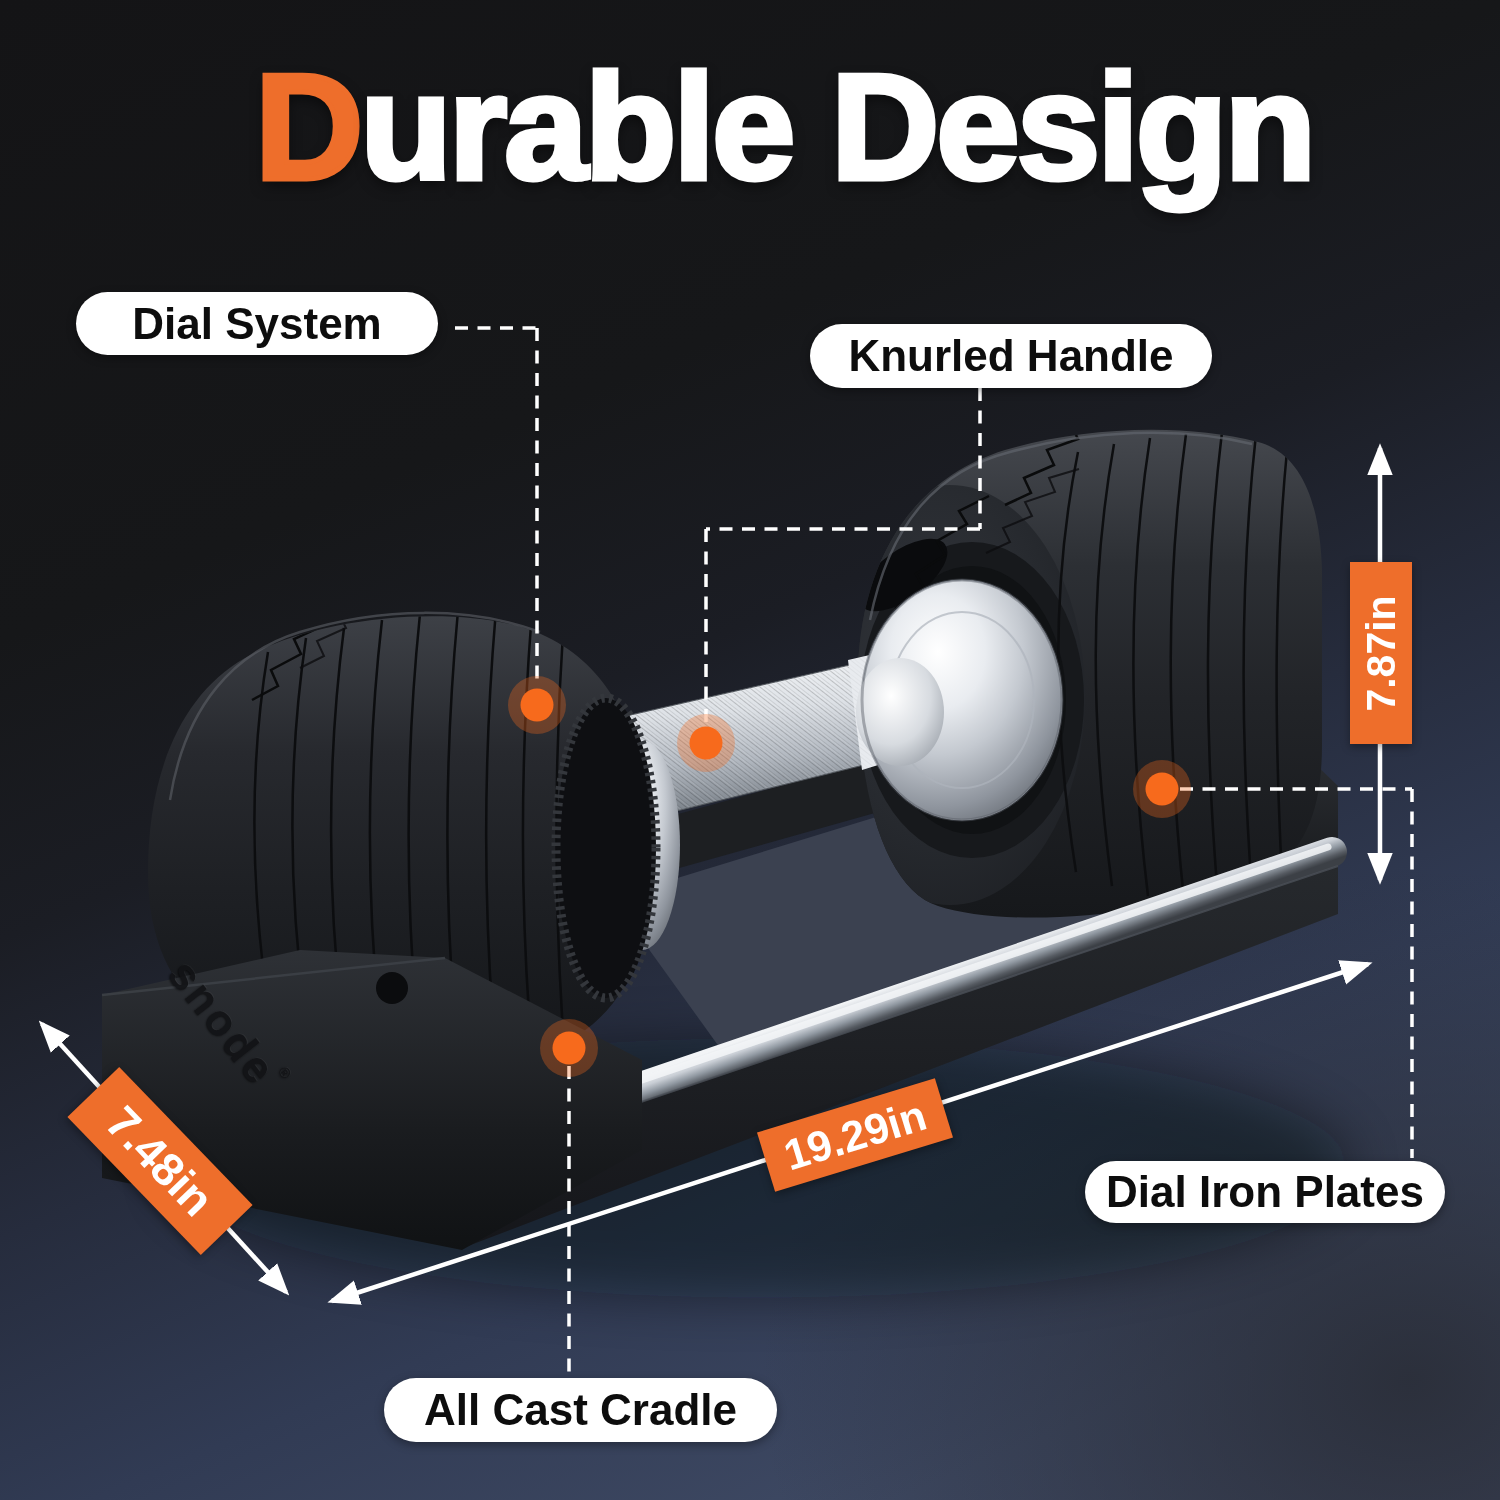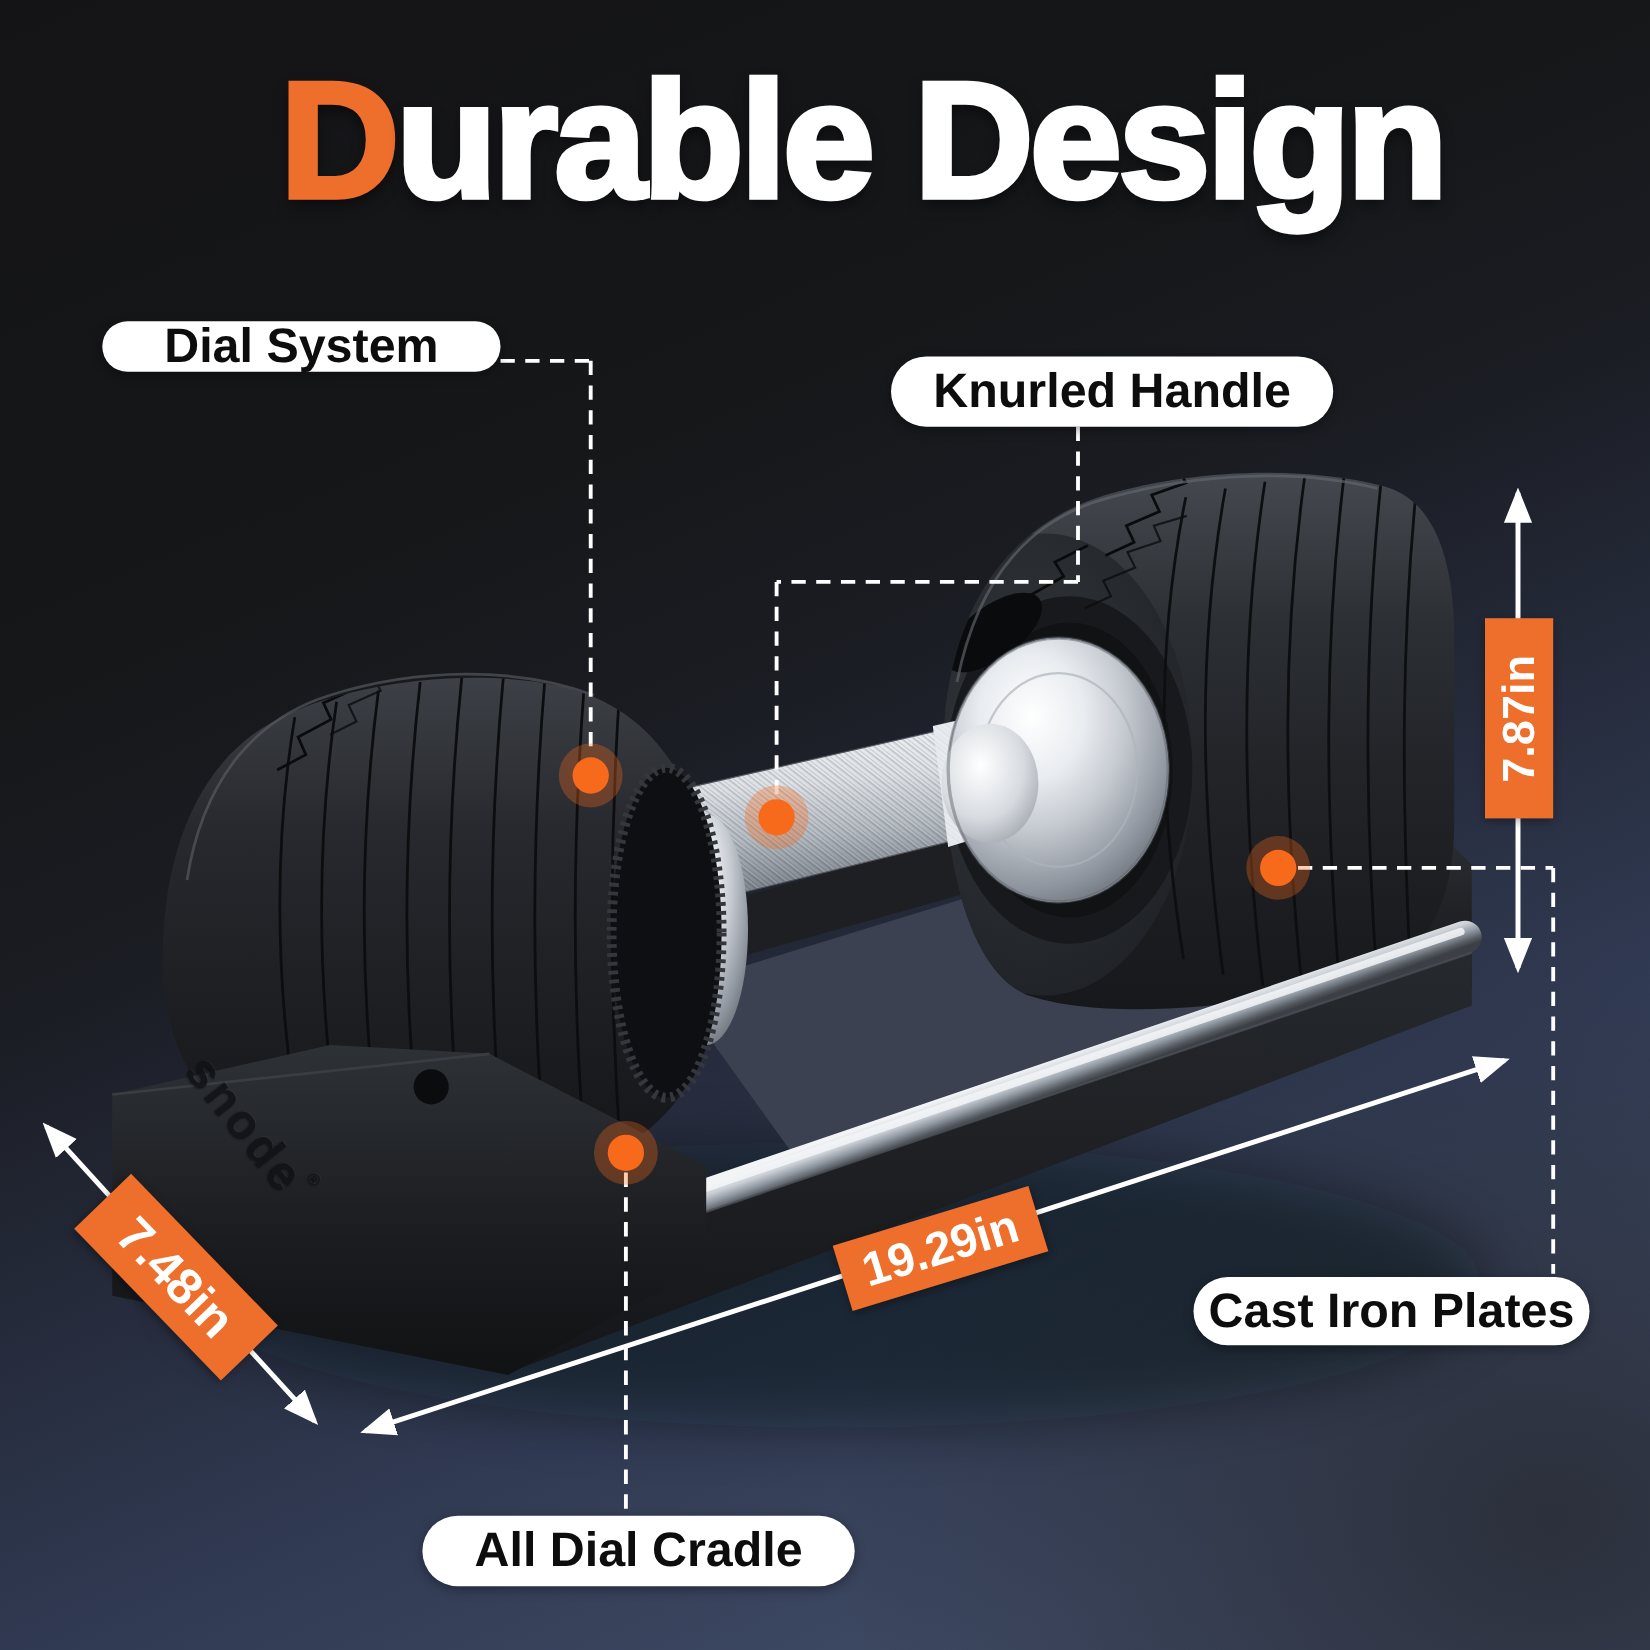--- a/index.html
+++ b/index.html
@@ -31,7 +31,7 @@
     font-weight:700;font-size:44px;white-space:nowrap;
     box-shadow:0 3px 10px rgba(0,0,0,.35);
   }
-  .pill-dial{left:93px;top:292px;width:362px;height:46px;}
+  .pill-dial{left:76px;top:292px;width:362px;height:63px;}
   .pill-knurled{left:810px;top:324px;width:402px;height:64px;justify-content:center;}
   .pill-cast{left:1085px;top:1161px;width:360px;height:62px;}
   .pill-cradle{left:384px;top:1378px;width:393px;height:64px;}

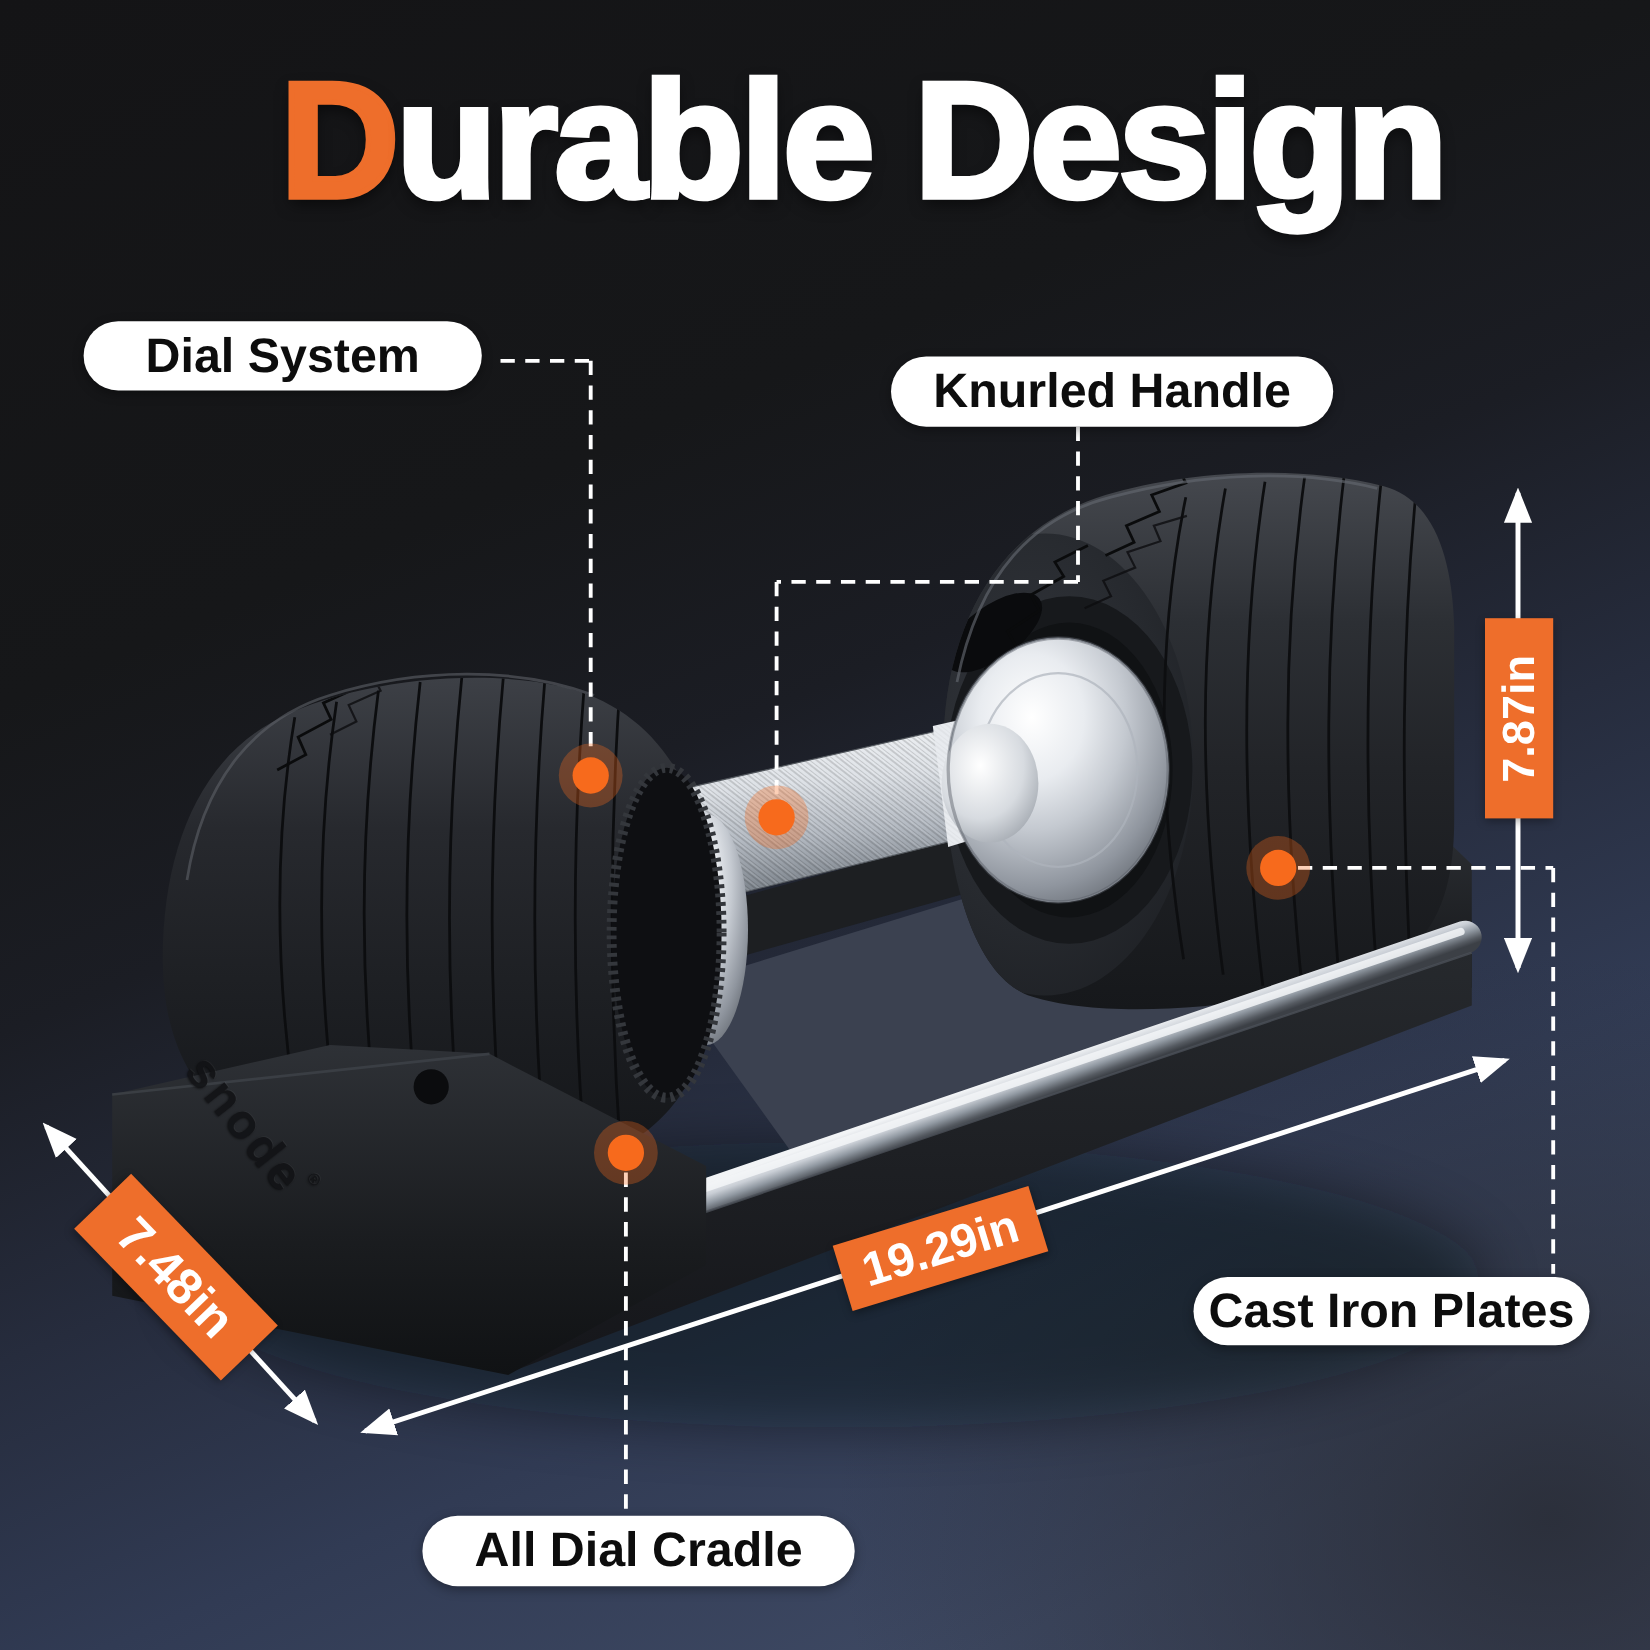--- a/index.html
+++ b/index.html
@@ -262,7 +262,7 @@
     <span>Knurled Handle</span>
   </div>
   <div class="abs pill pill-cast">
-    <span>Cast Iron Plates</span>
+    <span>Dial Iron Plates</span>
   </div>
   <div class="abs pill pill-cradle">
     <span>All Dial Cradle</span>

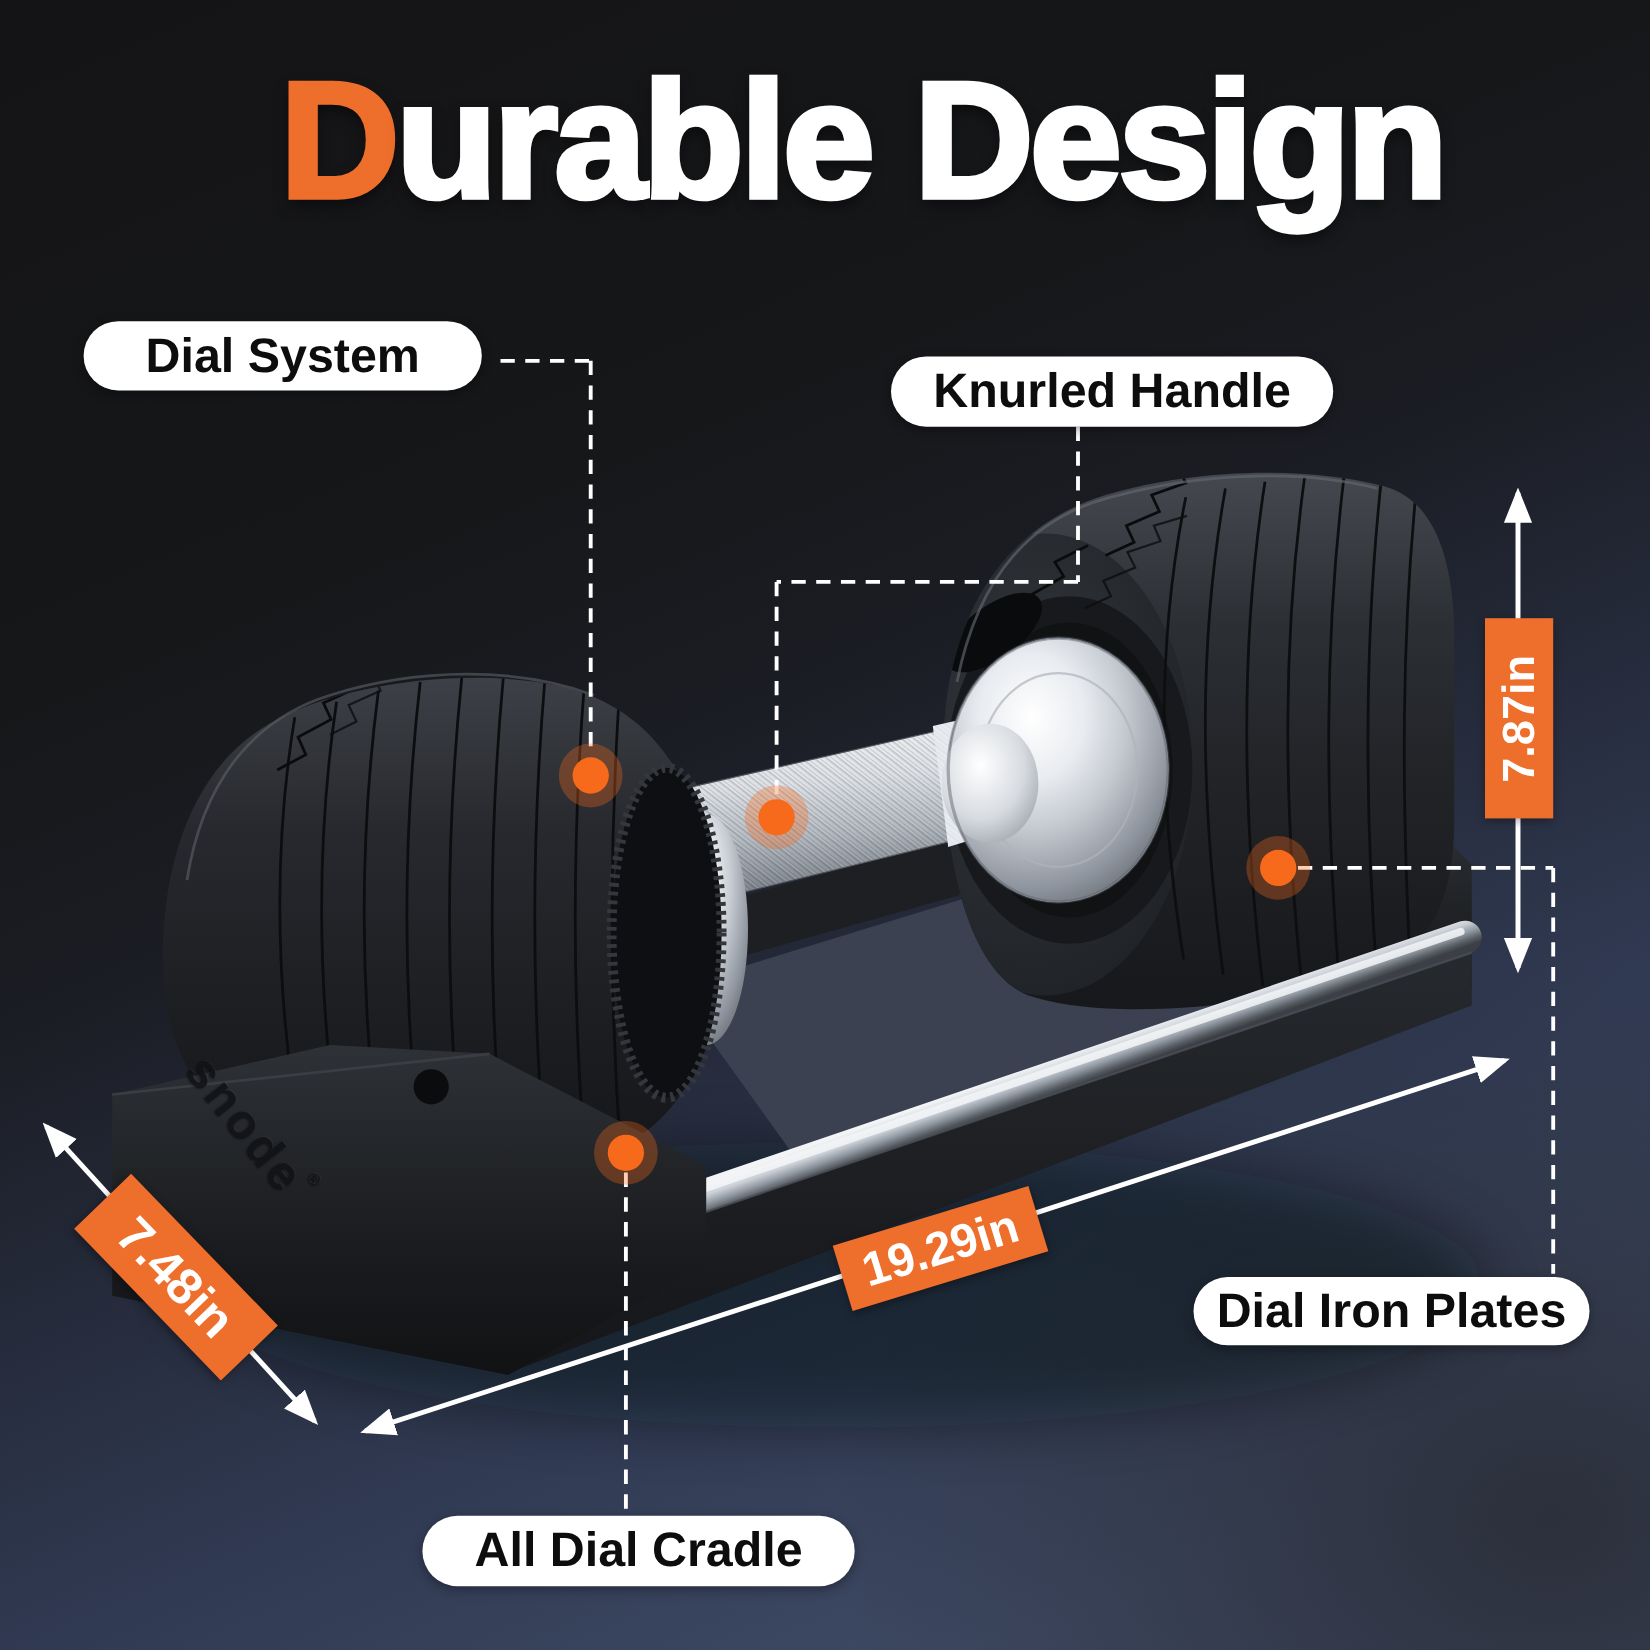--- a/index.html
+++ b/index.html
@@ -265,7 +265,7 @@
     <span>Dial Iron Plates</span>
   </div>
   <div class="abs pill pill-cradle">
-    <span>All Dial Cradle</span>
+    <span>All Cast Cradle</span>
   </div>
 
   <div class="abs dimtag dim-h">

